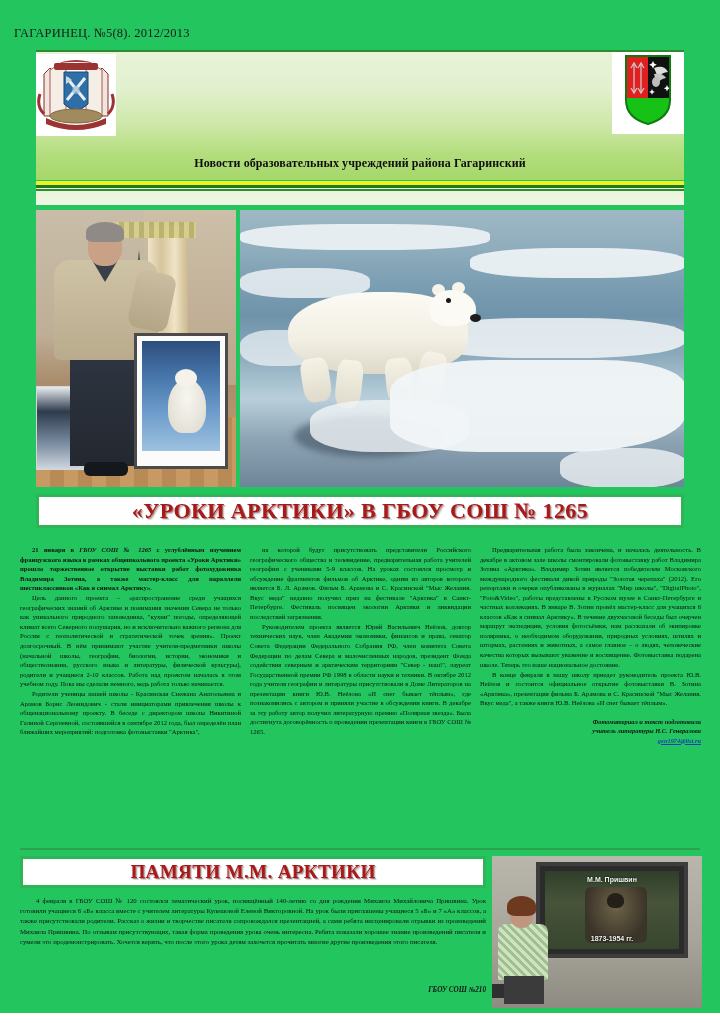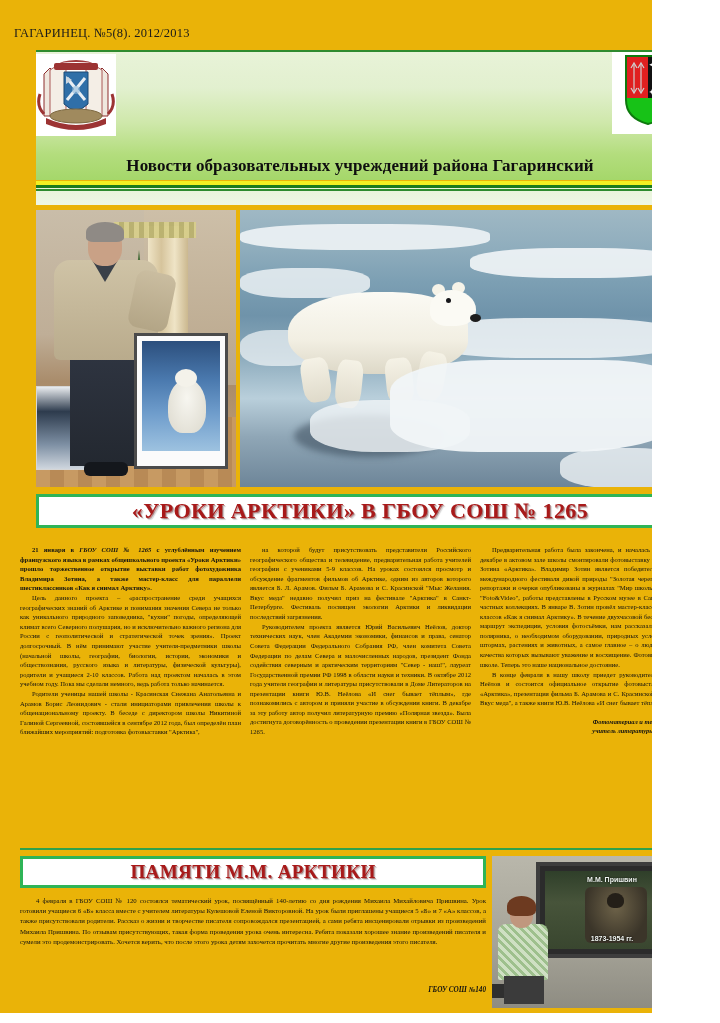--- a/index.html
+++ b/index.html
@@ -10,9 +10,9 @@
   }
   .page {
     position: relative;
-    width: 652px;
+    width: 720px;
     height: 1023px;
-    background: #eab308;
+    background: #22c55e;
     font-family: "Liberation Serif", "DejaVu Serif", serif;
     overflow: hidden;
     box-sizing: border-box;

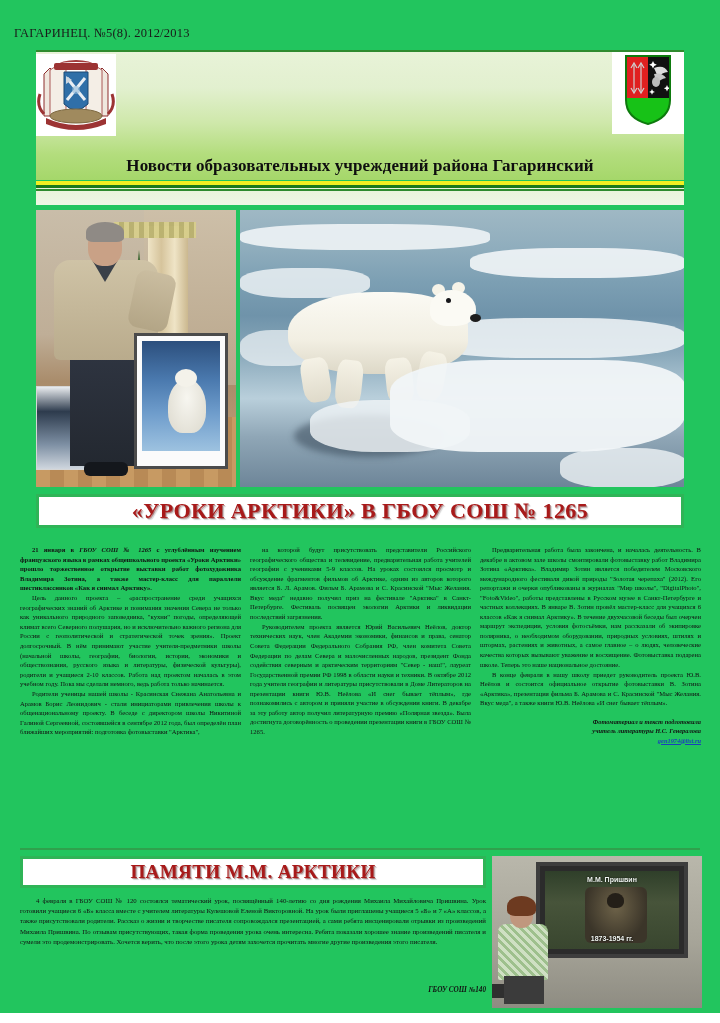--- a/index.html
+++ b/index.html
@@ -96,7 +96,7 @@
     right: 0;
     top: 104px;
     text-align: center;
-    font-size: 17px;
+    font-size: 12px;
     font-weight: 700;
     color: #0f0f0f;
     letter-spacing: 0.1px;

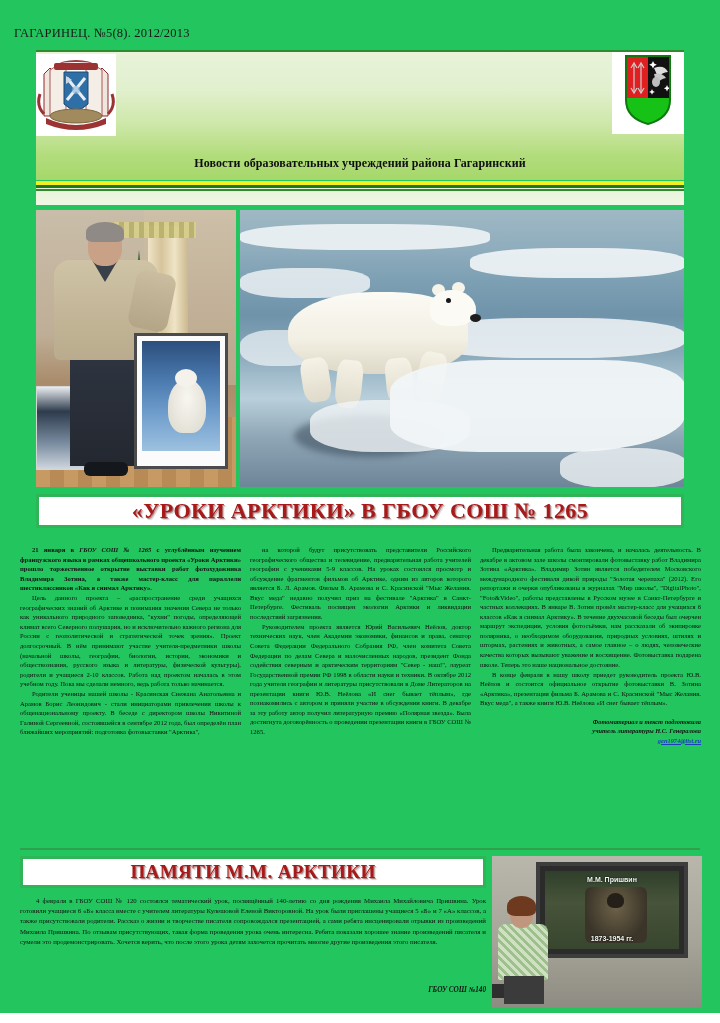--- a/index.html
+++ b/index.html
@@ -623,7 +623,7 @@
     <p>4 февраля в ГБОУ СОШ № 120 состоялся тематический урок, посвящённый 140-летию со дня рождения Михаила Михайловича Пришвина. Урок готовили учащиеся 6 «Б» класса вместе с учителем литературы Кулешовой Еленой Викторовной. На урок были приглашены учащиеся 5 «Б» и 7 «А» классов, а также присутствовали родители. Рассказ о жизни и творчестве писателя сопровождался презентацией, а сами ребята инсценировали отрывки из произведений Михаила Пришвина. По отзывам присутствующих, такая форма проведения урока очень интересна. Ребята показали хорошее знание произведений писателя и сумели это продемонстрировать. Хочется верить, что после этого урока детям захочется прочитать многие другие произведения этого писателя.</p>
   </div>
 
-  <div class="caption2">ГБОУ СОШ №140</div>
+  <div class="caption2">ГБОУ СОШ №210</div>
 
   <div class="photo2">
     <div class="cl-wall"></div>

